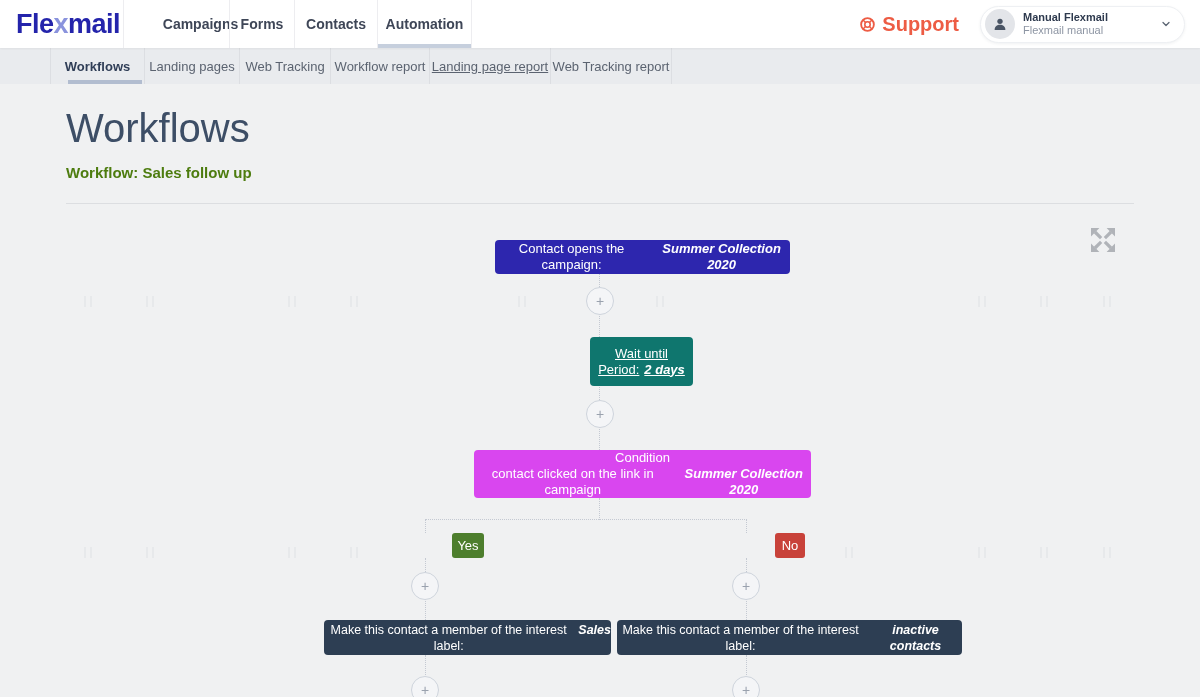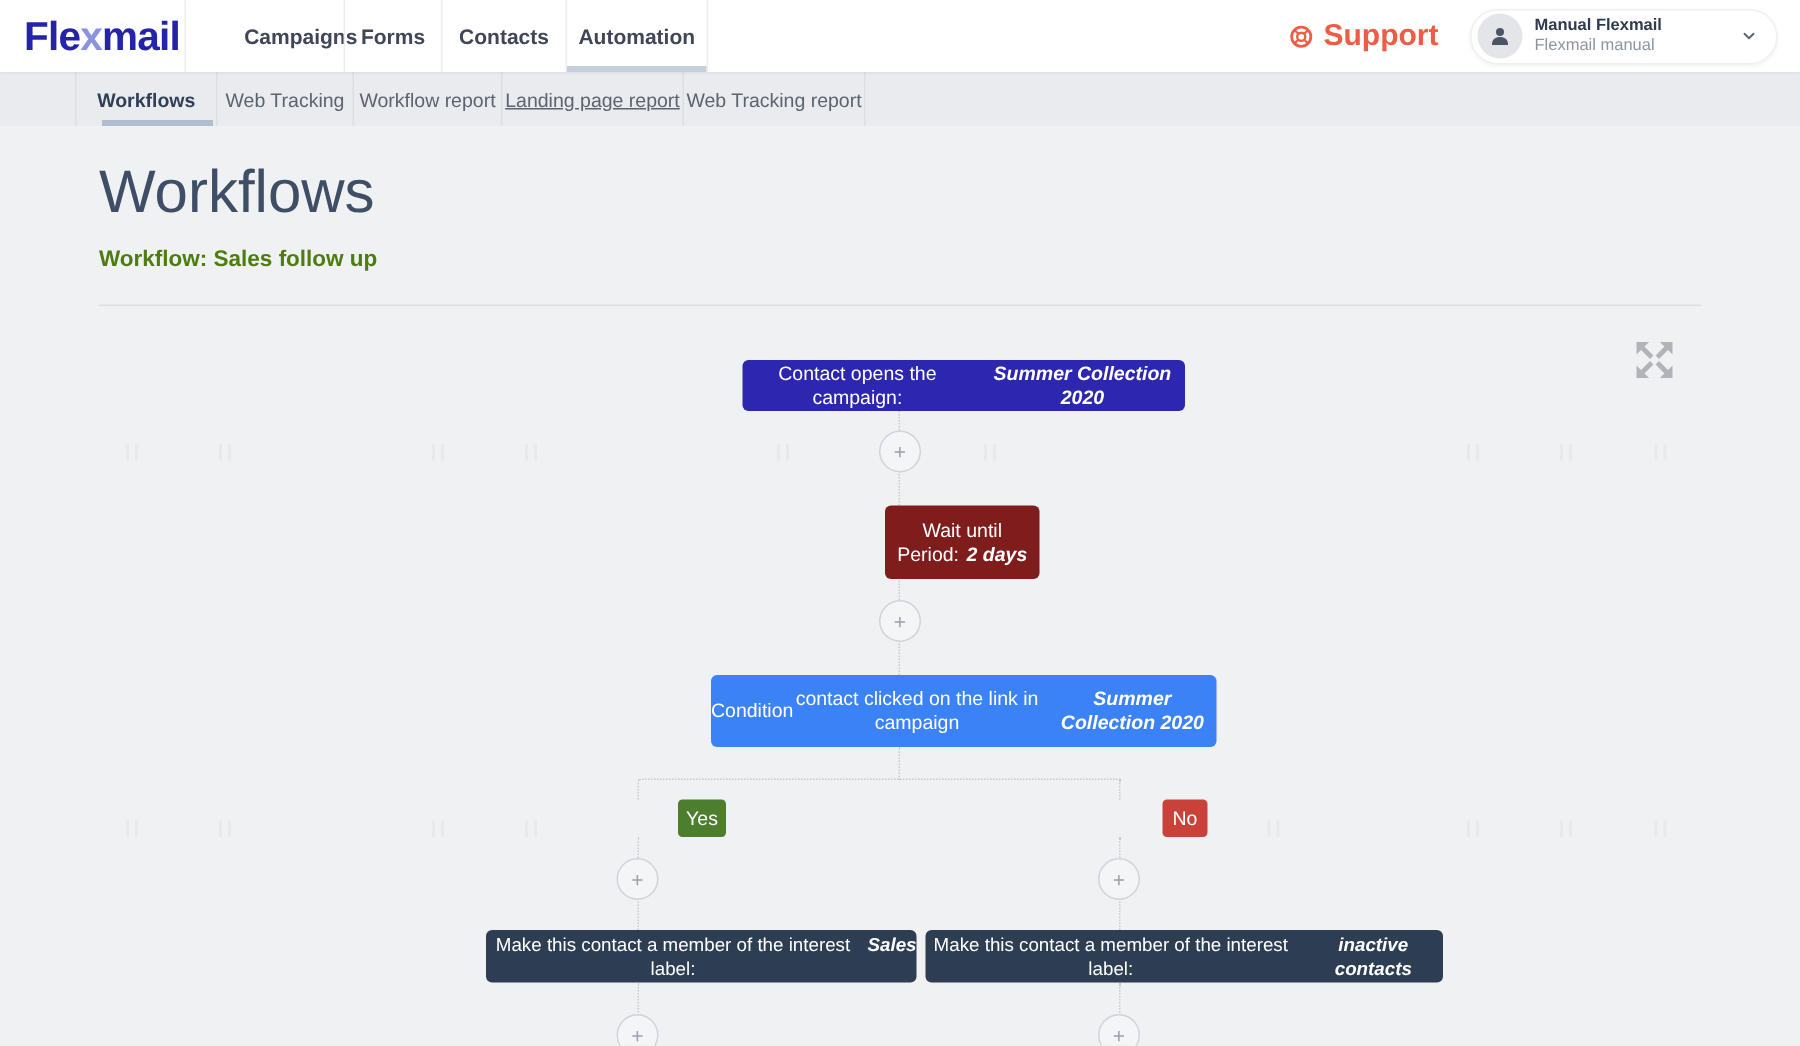--- a/index.html
+++ b/index.html
@@ -169,6 +169,7 @@
 
   <div class="subnav">
     <div class="tab tab1 active">Workflows</div>
+    <div class="tab tab2">Landing pages</div>
     <div class="tab tab3">Web Tracking</div>
     <div class="tab tab4">Workflow report</div>
     <div class="tab tab5">Landing page report</div>

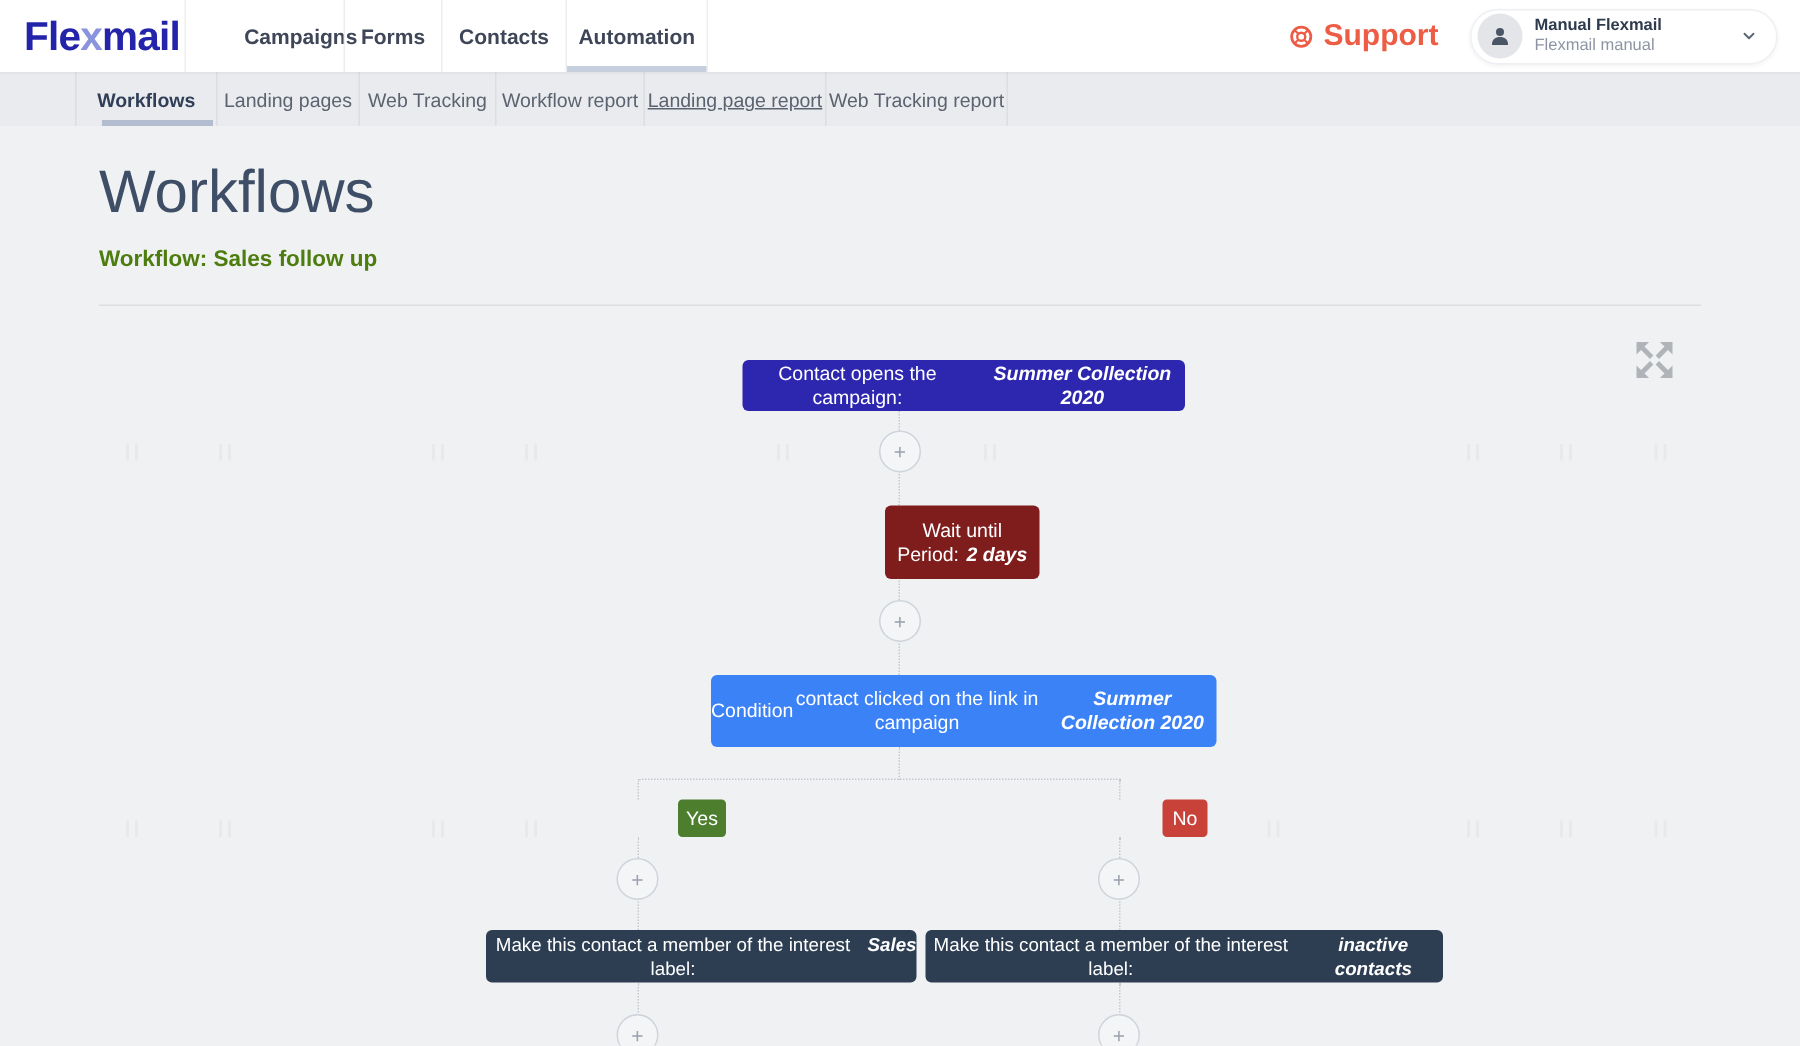--- a/index.html
+++ b/index.html
@@ -101,7 +101,7 @@
   }
   .node .em { font-weight: 700; font-style: italic; margin-left: 5px; }
   .node-trigger   { left: 453px; top: 240px; width: 295px; height: 34px; background: #2d26ae; }
-  .node-wait      { left: 548px; top: 337px; width: 103px; height: 49px; background: #7f1d1d; flex-direction: column; }
+  .node-wait      { left: 548px; top: 337px; width: 103px; height: 49px; background: #0f766e; flex-direction: column; text-decoration: underline; }
   .node-condition { left: 432px; top: 450px; width: 337px; height: 48px; background: #3b82f6; flex-direction: row; }
   .node-yes { left: 410px; top: 533px; width: 32px; height: 25px; background: #4d7e2d; border-radius: 3px; }
   .node-no  { left: 733px; top: 533px; width: 30px; height: 25px; background: #c8423a; border-radius: 3px; }

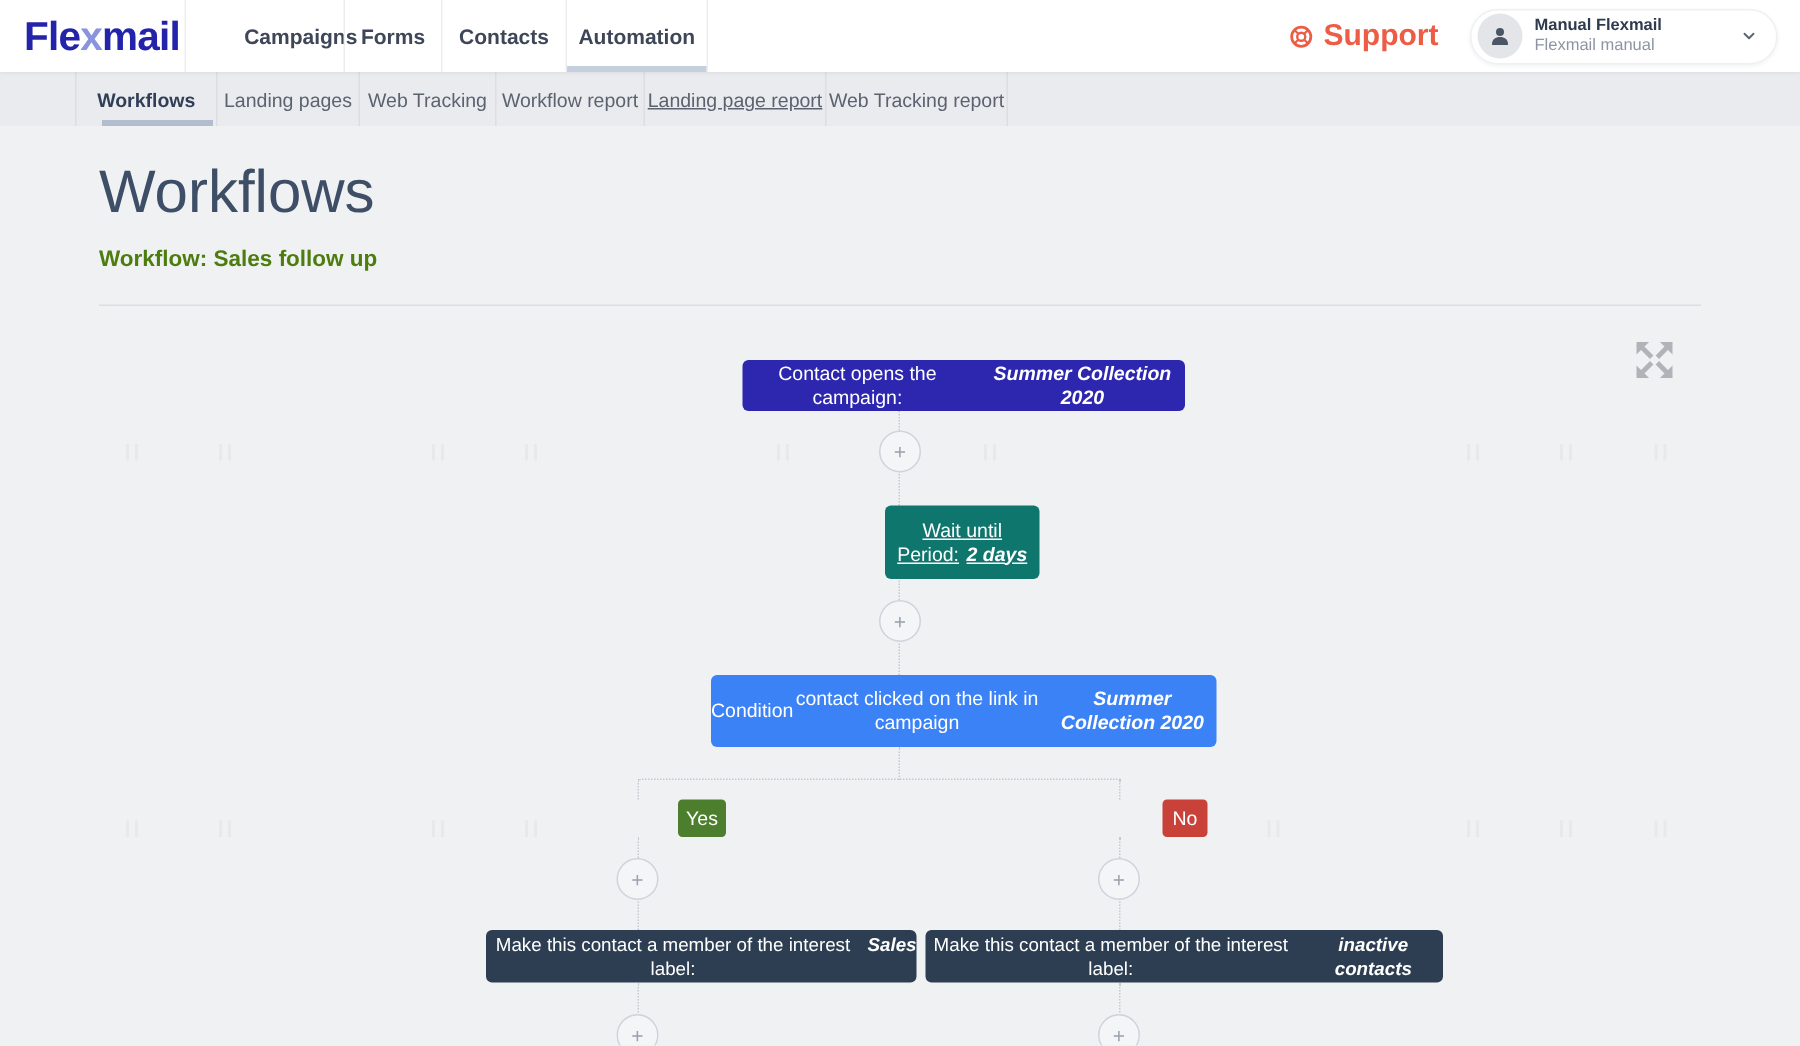--- a/index.html
+++ b/index.html
@@ -102,7 +102,7 @@
   .node .em { font-weight: 700; font-style: italic; margin-left: 5px; }
   .node-trigger   { left: 453px; top: 240px; width: 295px; height: 34px; background: #2d26ae; }
   .node-wait      { left: 548px; top: 337px; width: 103px; height: 49px; background: #0f766e; flex-direction: column; text-decoration: underline; }
-  .node-condition { left: 432px; top: 450px; width: 337px; height: 48px; background: #3b82f6; flex-direction: row; }
+  .node-condition { left: 432px; top: 450px; width: 337px; height: 48px; background: #d946ef; flex-direction: column; }
   .node-yes { left: 410px; top: 533px; width: 32px; height: 25px; background: #4d7e2d; border-radius: 3px; }
   .node-no  { left: 733px; top: 533px; width: 30px; height: 25px; background: #c8423a; border-radius: 3px; }
   .node-action-left  { left: 282px; top: 620px; width: 287px; height: 35px; background: #2d3e53; font-size: 12.5px; }

